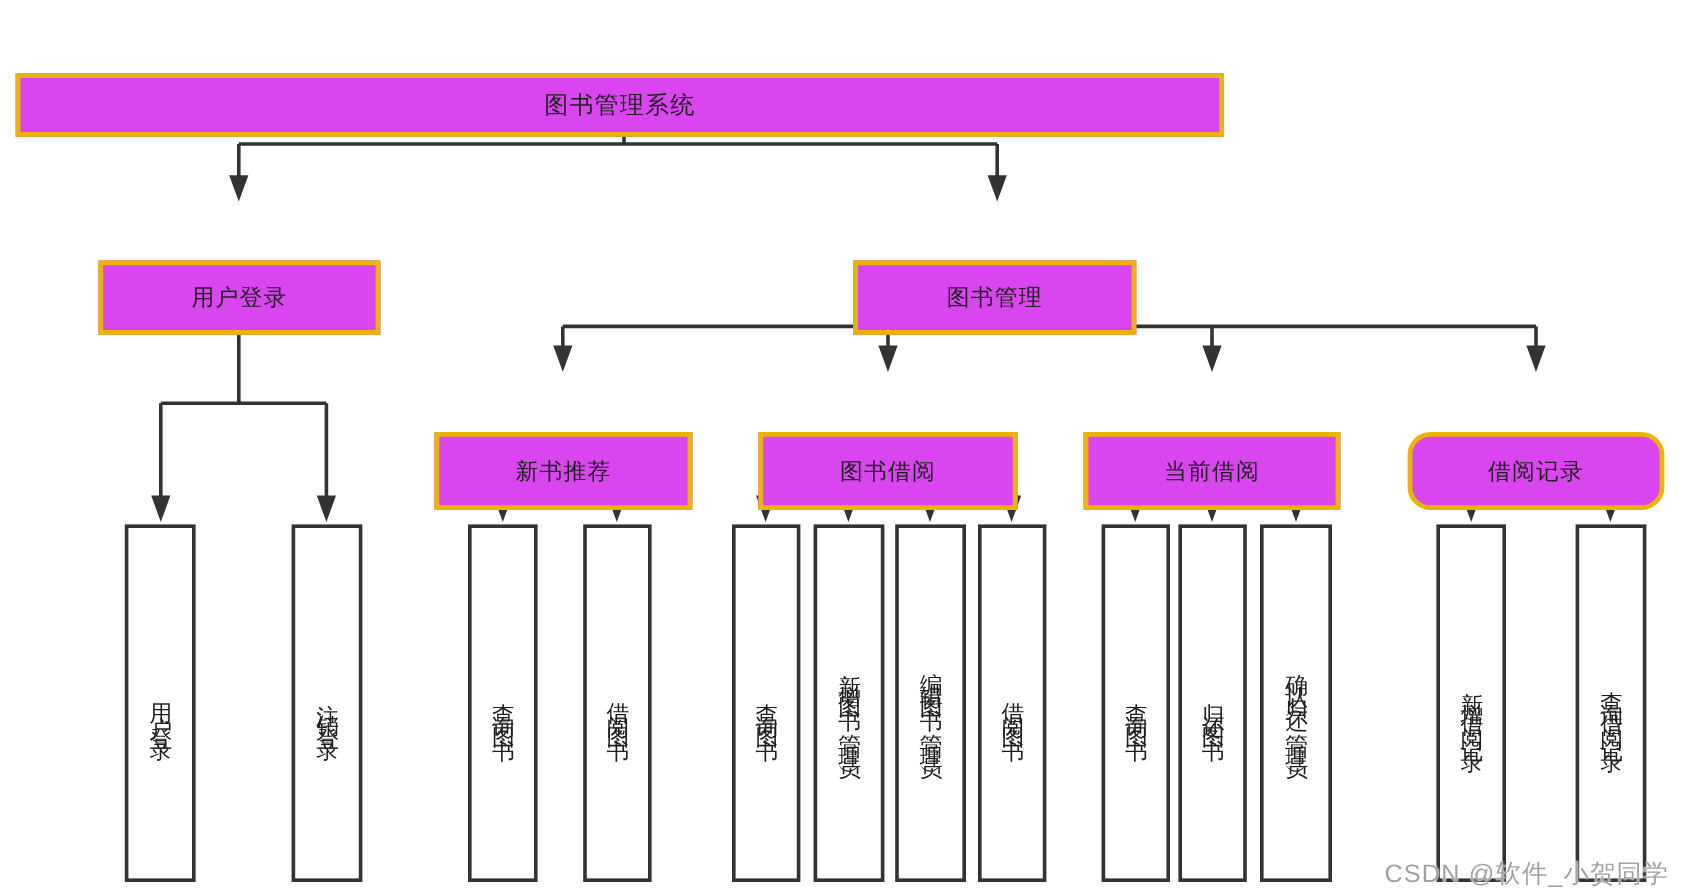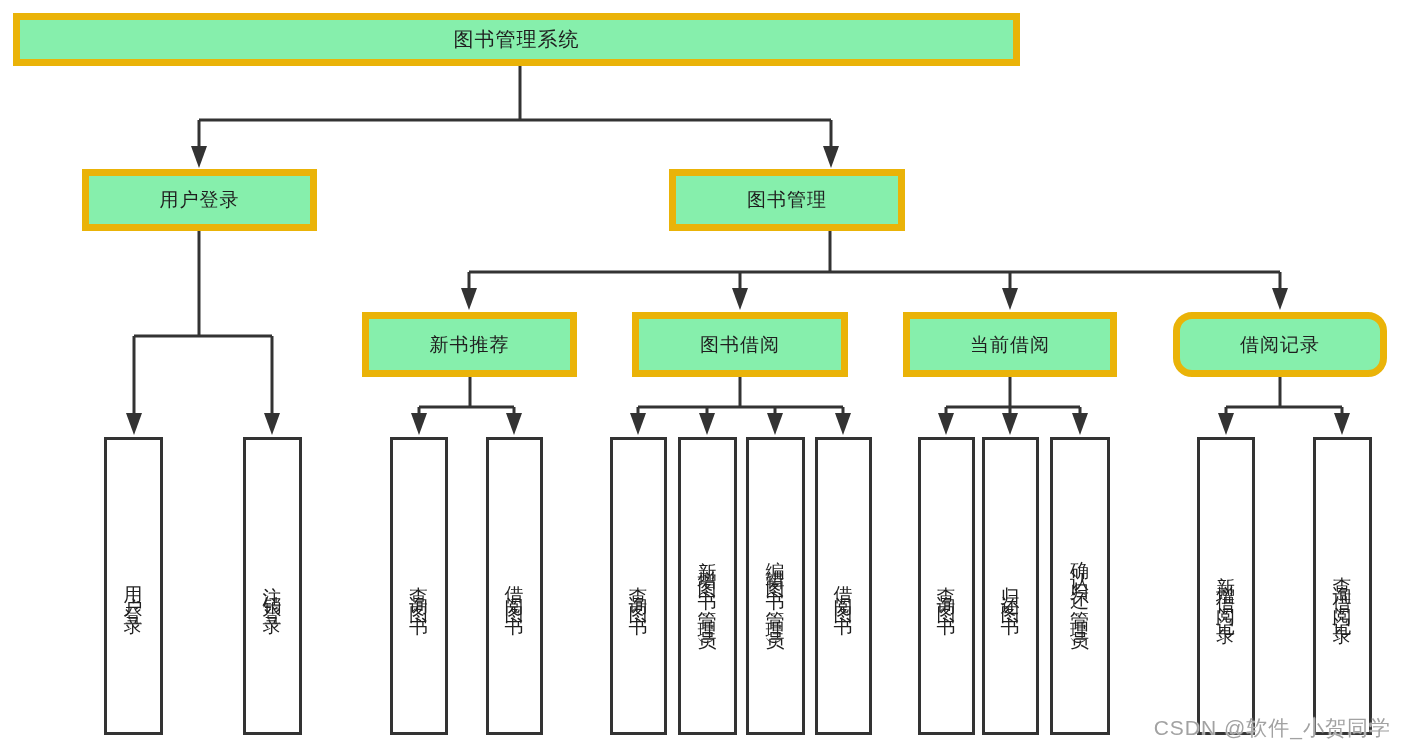--- a/index.html
+++ b/index.html
@@ -9,9 +9,9 @@
   }
   #connectors{position:absolute;left:0;top:0;width:1405px;height:747px;pointer-events:none;}
   .hbox{
-    position:absolute;box-sizing:border-box;border:7px solid #eab308;background:#86efac;
+    position:absolute;box-sizing:border-box;border:4px solid #eab308;background:#d946ef;
     display:flex;align-items:center;justify-content:center;
-    font-size:19px;letter-spacing:1px;white-space:nowrap;
+    font-size:19px;letter-spacing:1px;white-space:nowrap;margin-top:48px;
   }
   .vbox{
     position:absolute;box-sizing:border-box;border:3px solid #333333;background:#ffffff;

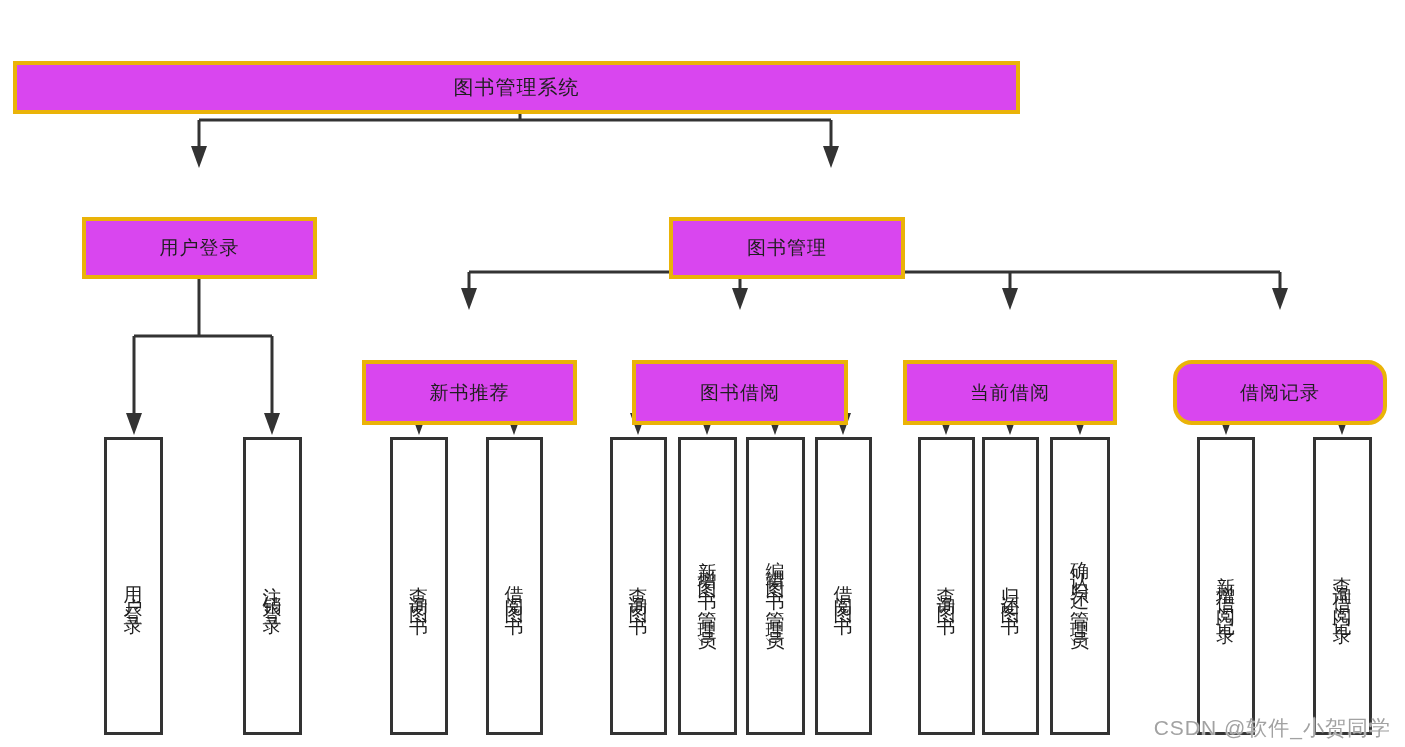--- a/index.html
+++ b/index.html
@@ -102,7 +102,7 @@
   <div class="hbox root-box" style="left:13px;top:13px;width:1007px;height:53px;">图书管理系统</div>
 
   <div class="hbox" style="left:82px;top:169px;width:235px;height:62px;">用户登录</div>
-  <div class="hbox" style="left:669px;top:169px;width:236px;height:62px;">图书管理</div>
+  <div class="hbox" style="left:711px;top:169px;width:236px;height:62px;">图书管理</div>
 
   <div class="hbox" style="left:362px;top:312px;width:215px;height:65px;">新书推荐</div>
   <div class="hbox" style="left:632px;top:312px;width:216px;height:65px;text-align:right;">图书借阅</div>

